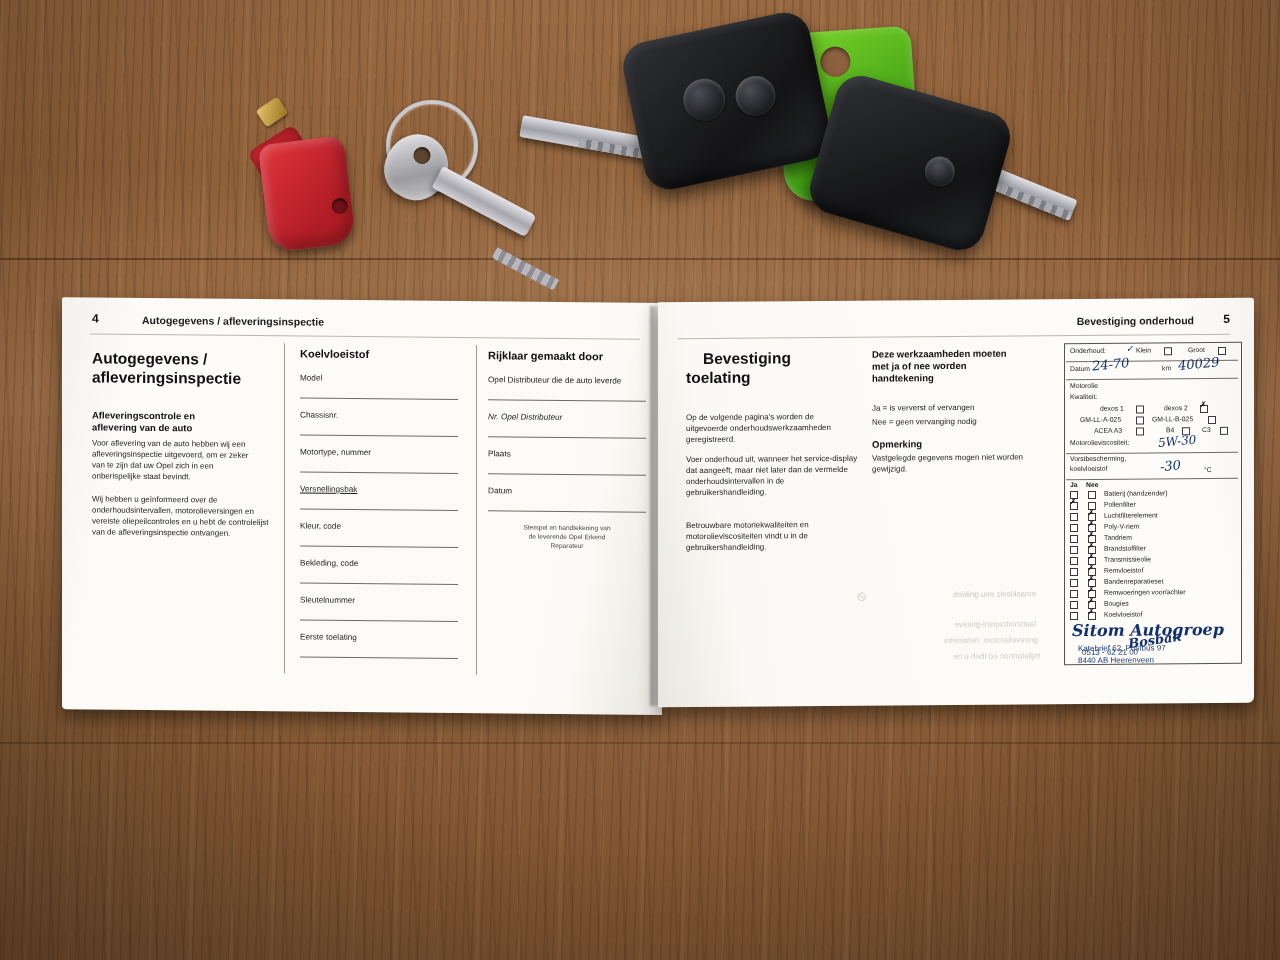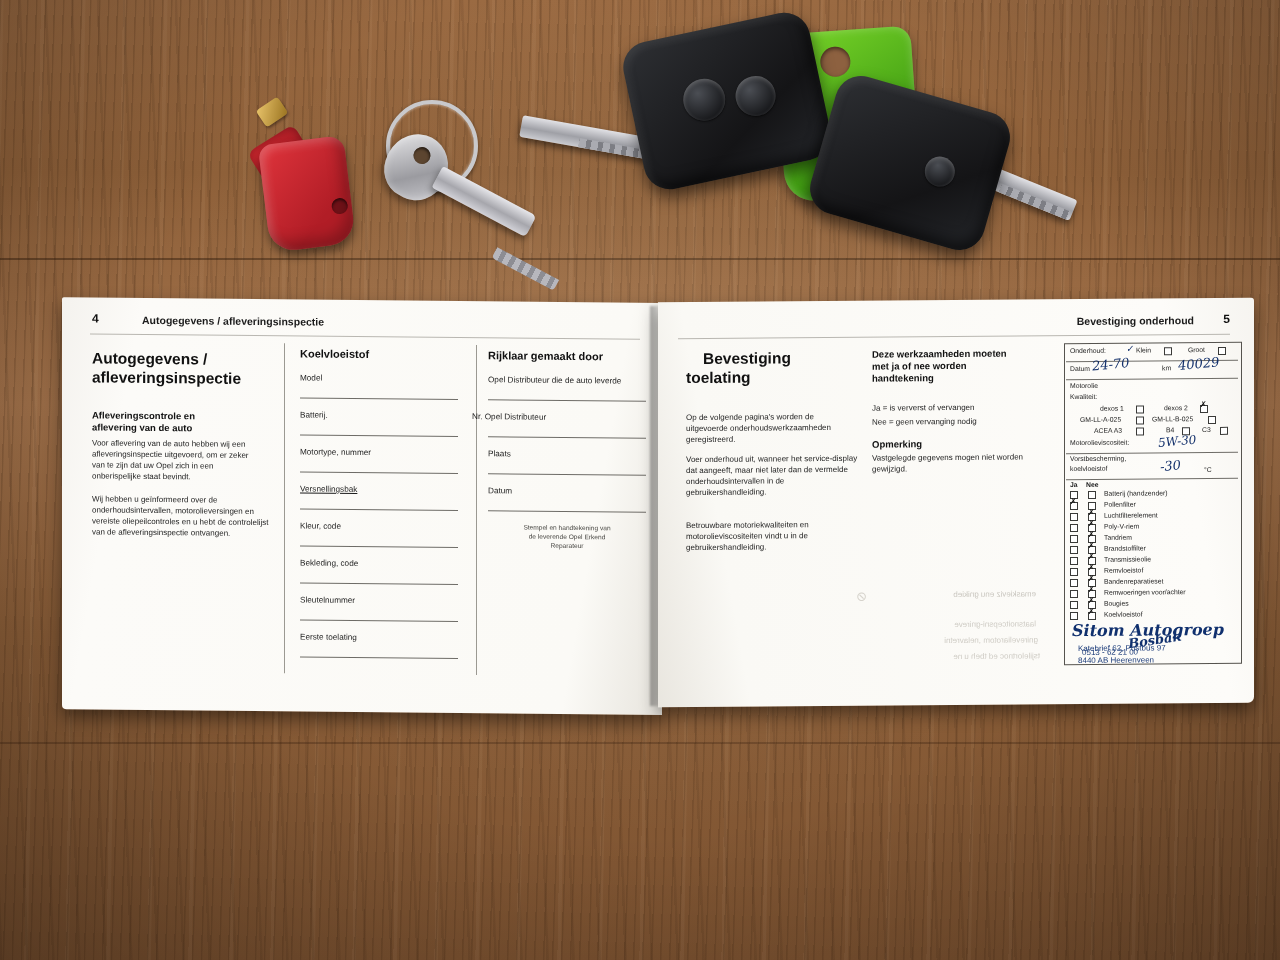--- a/index.html
+++ b/index.html
@@ -292,7 +292,7 @@
         <div class="fieldlbl" style="left:238px;top:74px;">Model</div>
         <div class="rule" style="left:238px;top:98px;width:158px;"></div>
 
-        <div class="fieldlbl" style="left:238px;top:111px;">Batterij.</div>
+        <div class="fieldlbl" style="left:238px;top:111px;">Chassisnr.</div>
         <div class="rule" style="left:238px;top:135px;width:158px;"></div>
 
         <div class="fieldlbl" style="left:238px;top:148px;">Motortype, nummer</div>

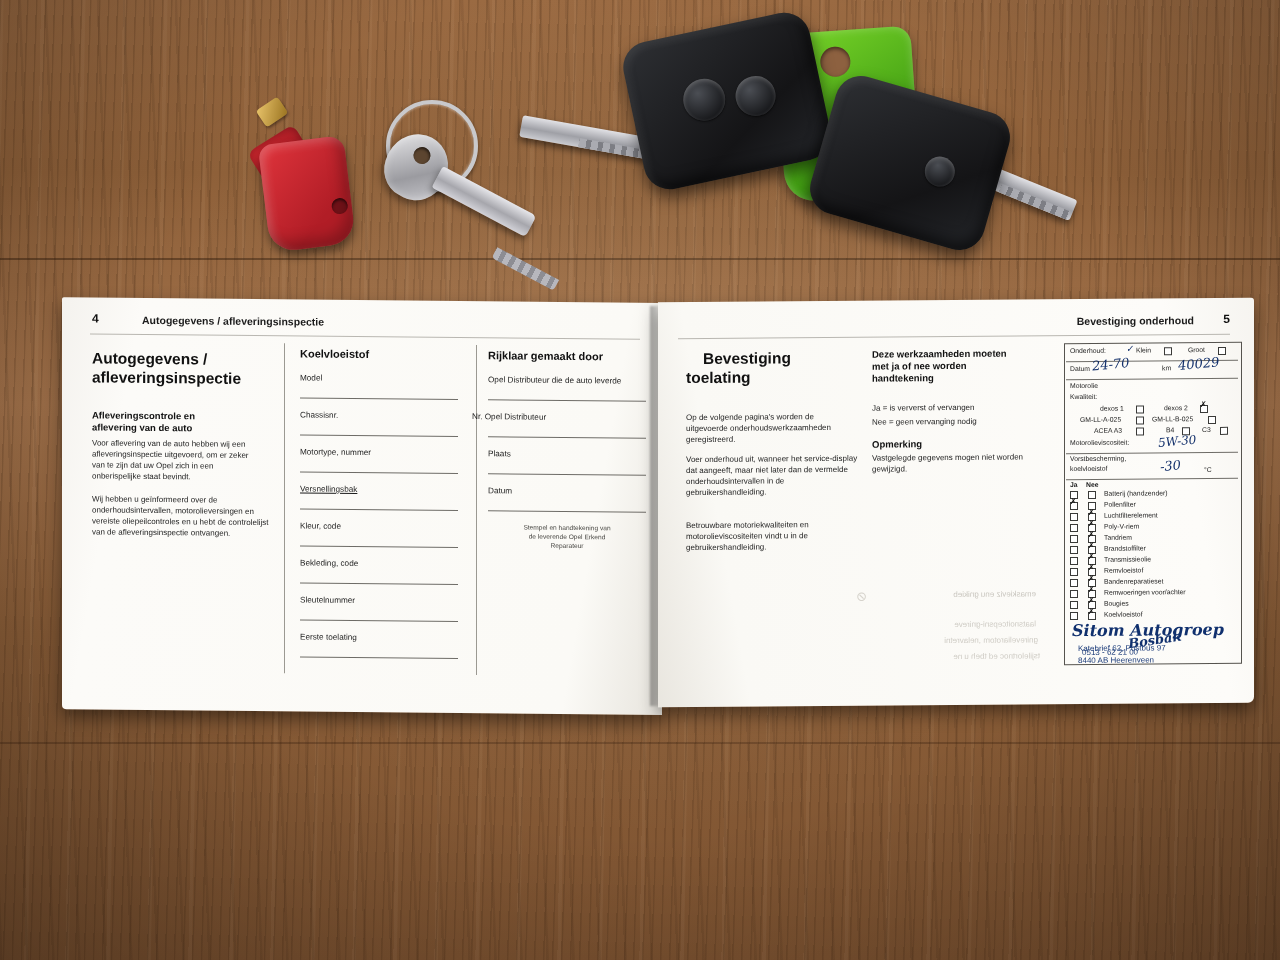--- a/index.html
+++ b/index.html
@@ -319,7 +319,7 @@
         <div class="fieldlbl" style="left:426px;top:74px;">Opel Distributeur die de auto leverde</div>
         <div class="rule" style="left:426px;top:98px;width:158px;"></div>
 
-        <div class="fieldlbl" style="left:410px;top:111px;">Nr. Opel Distributeur</div>
+        <div class="fieldlbl" style="left:426px;top:111px;font-style:italic;">Nr. Opel Distributeur</div>
         <div class="rule" style="left:426px;top:135px;width:158px;"></div>
 
         <div class="fieldlbl" style="left:426px;top:148px;">Plaats</div>

